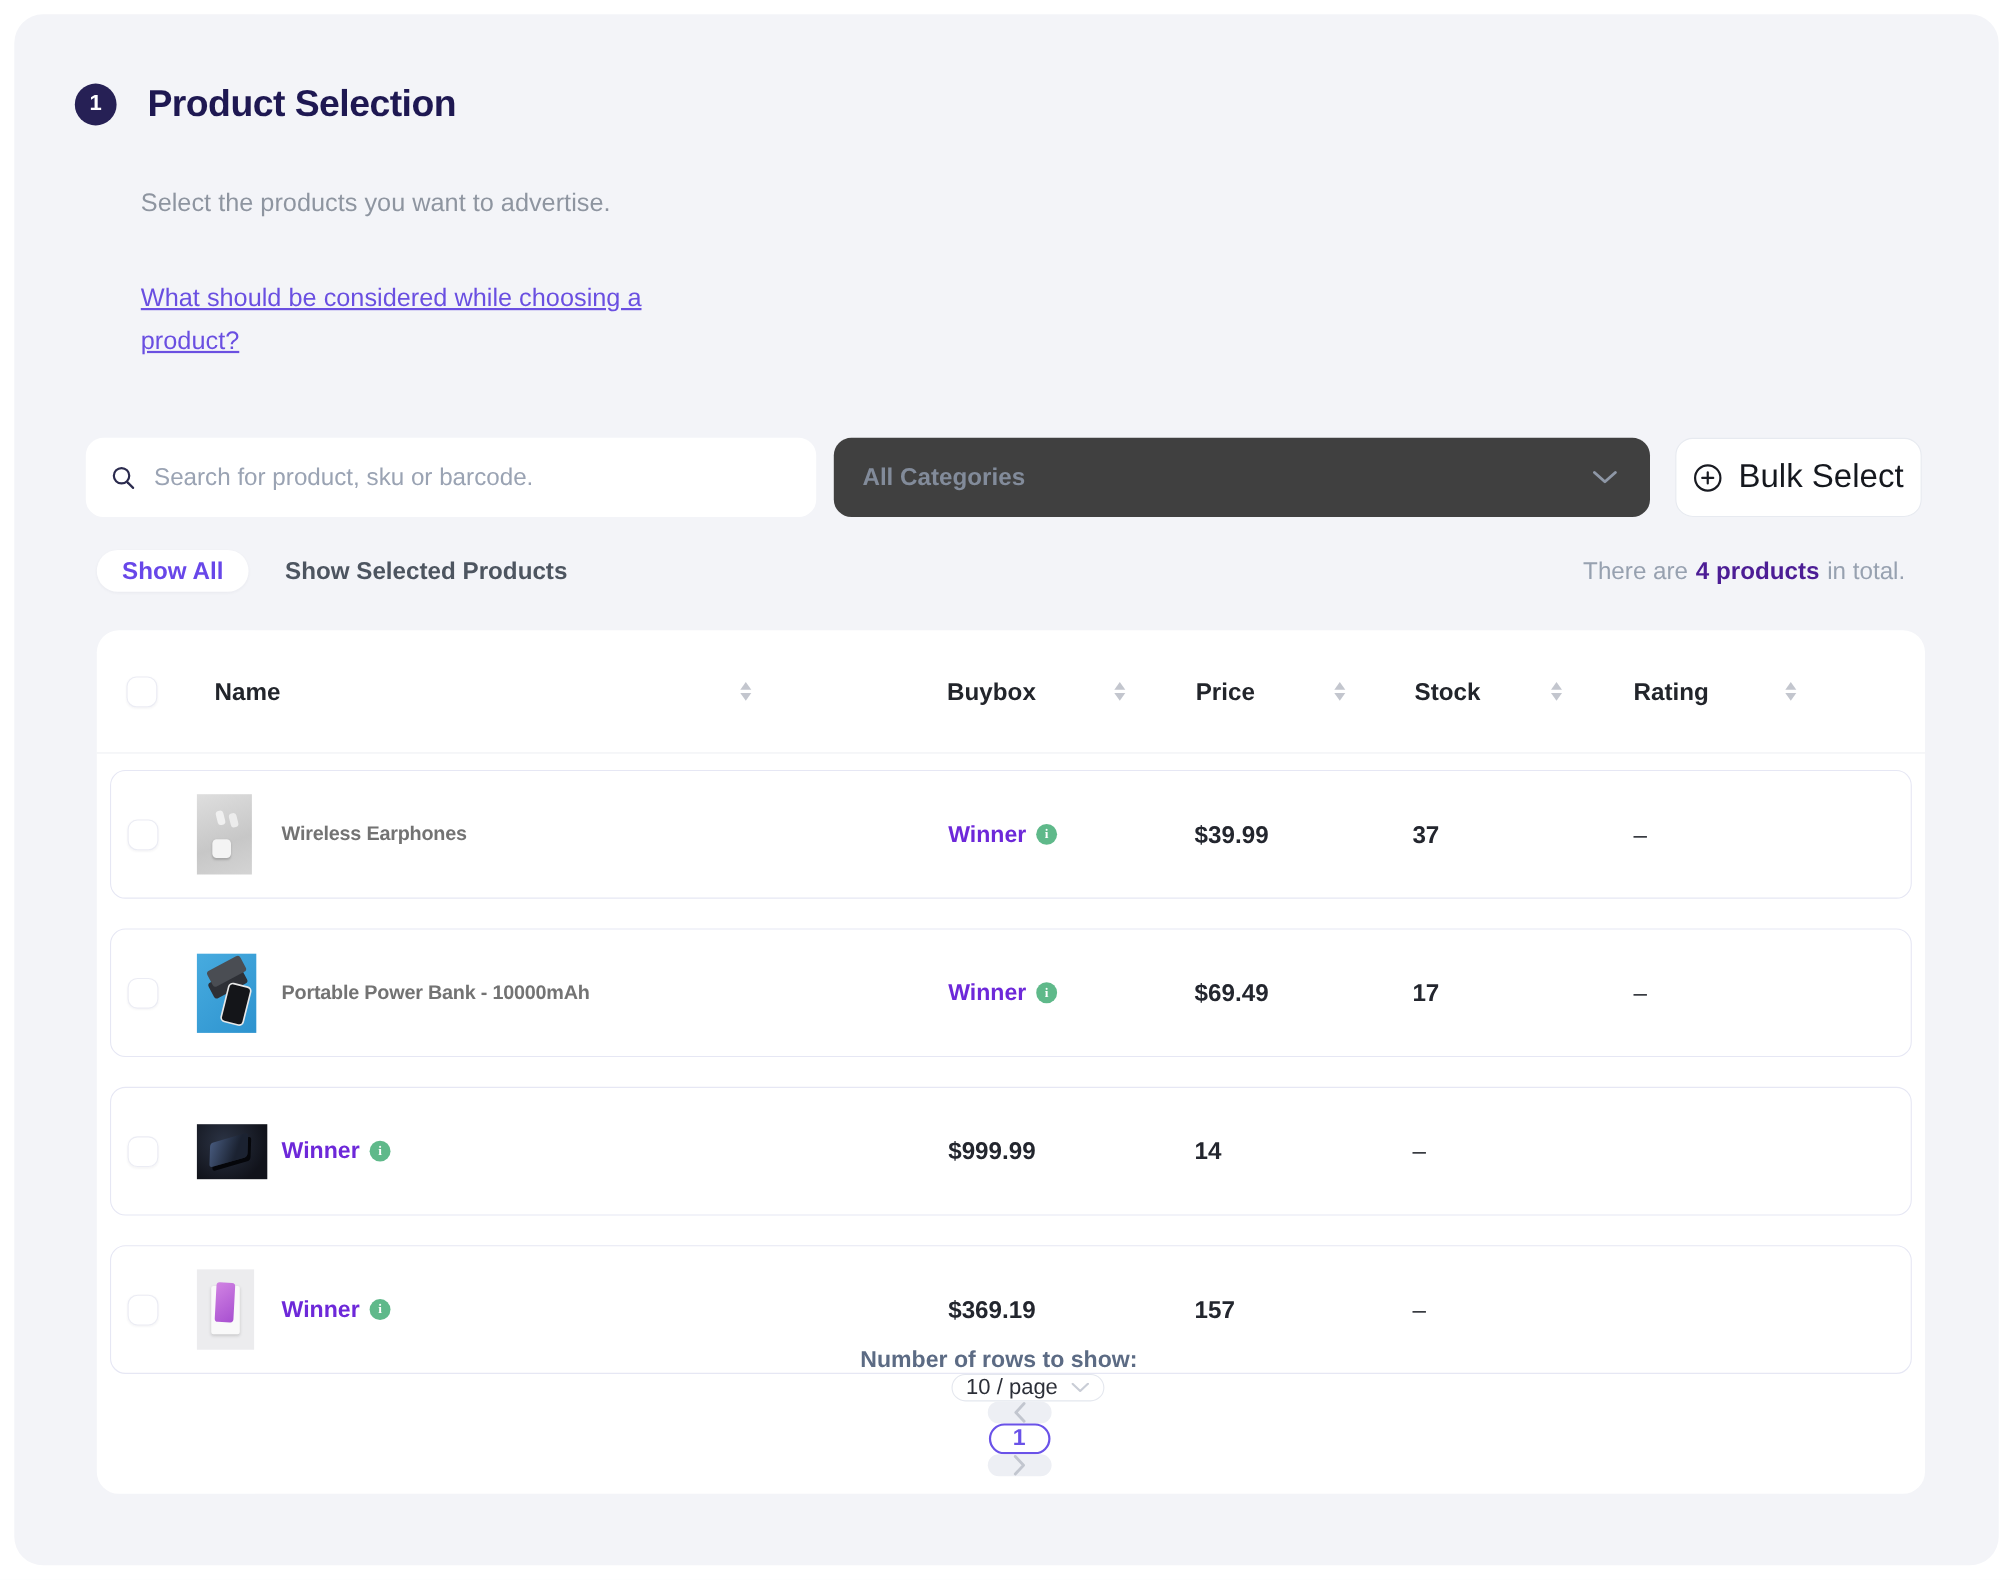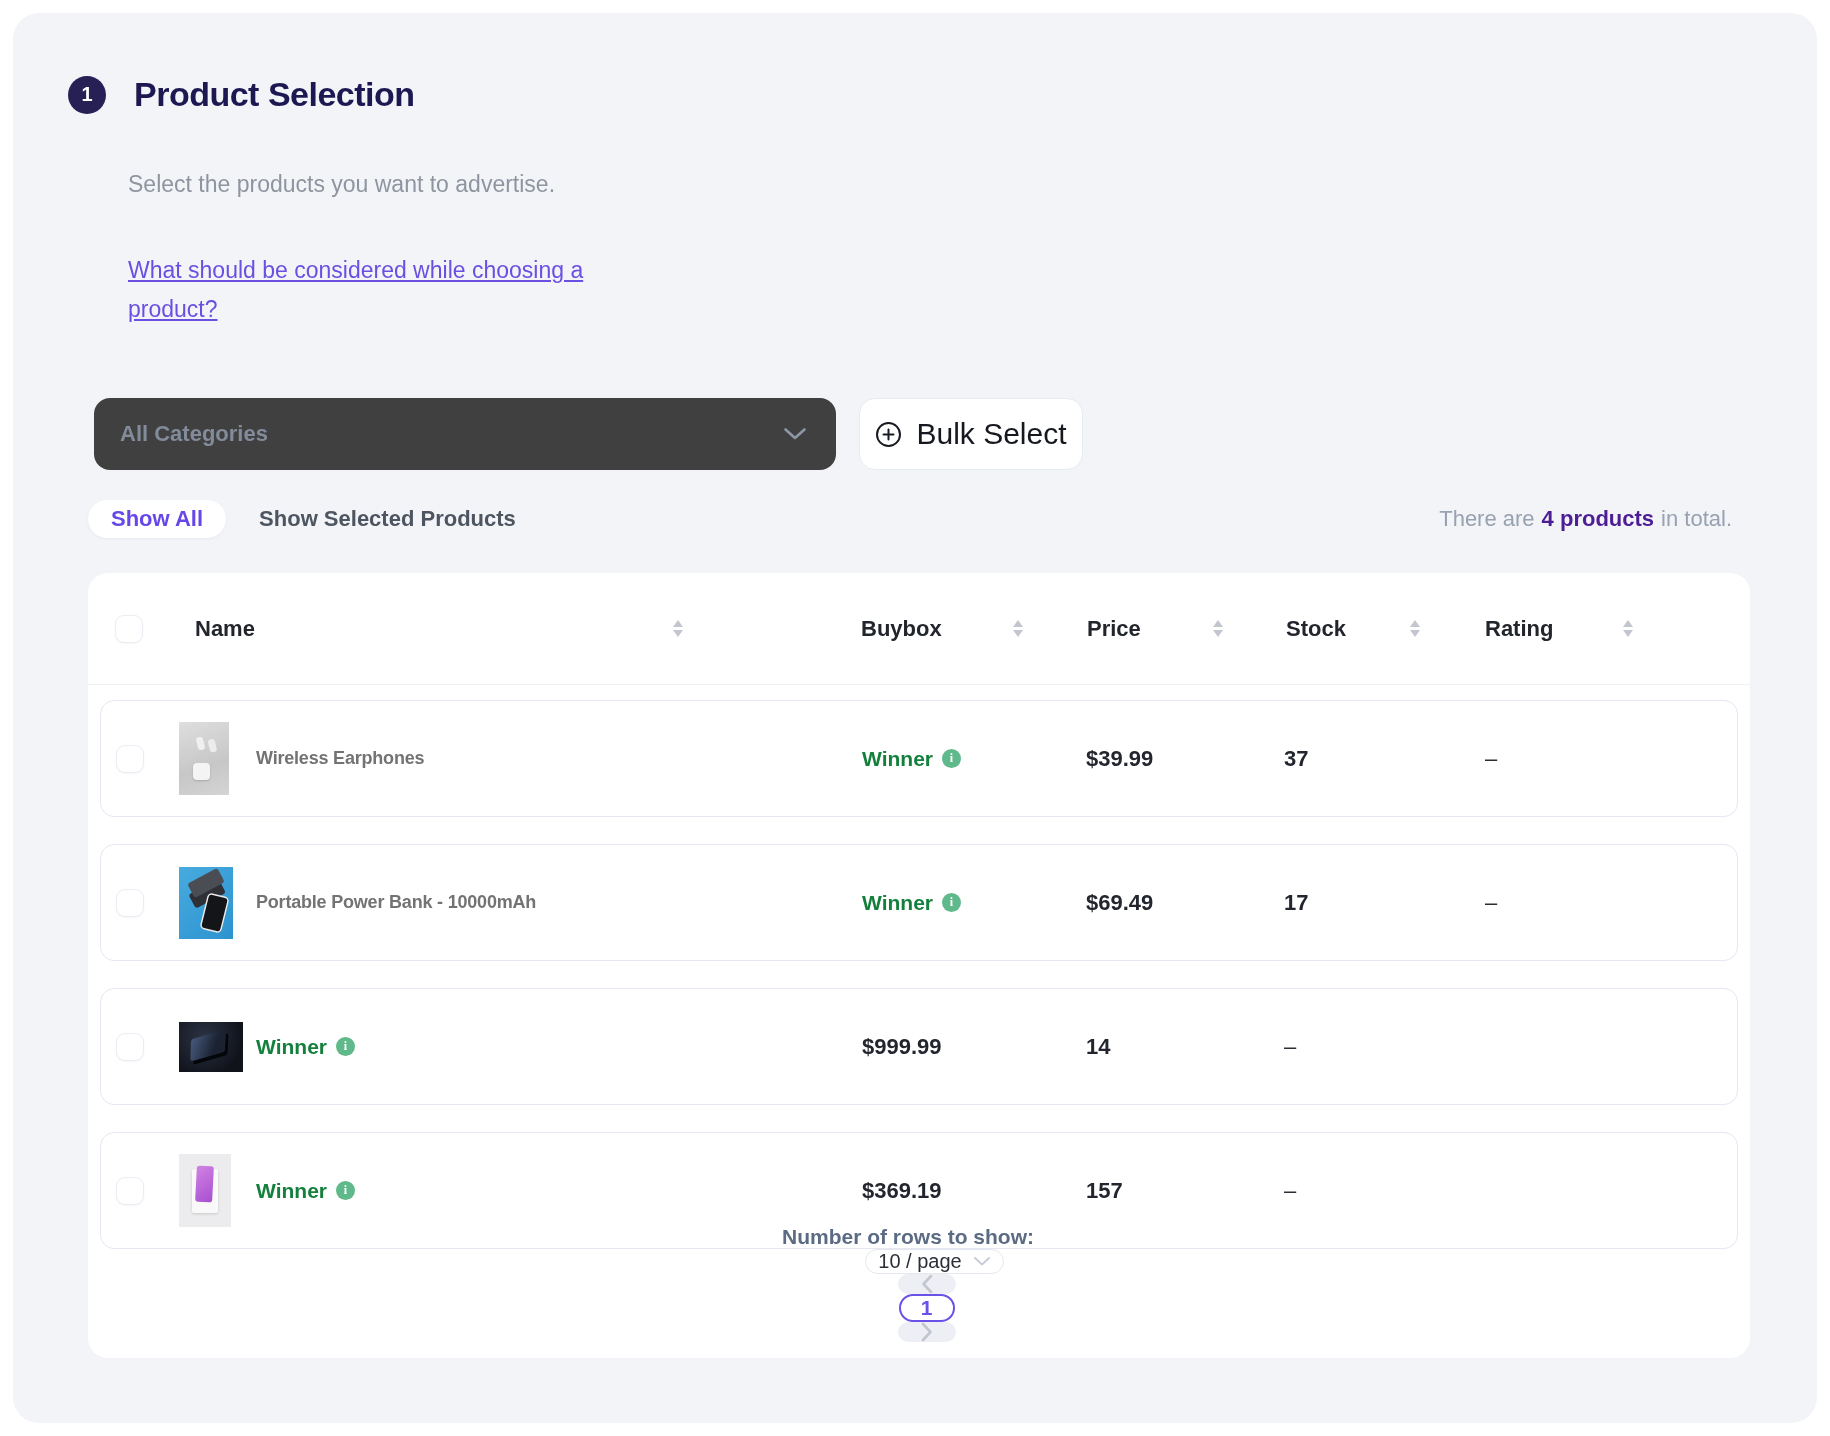--- a/index.html
+++ b/index.html
@@ -125,6 +125,13 @@
   <a class="help-link">What should be considered while choosing a product?</a>
 
   <div class="controls">
+    <div class="search-box">
+      <svg width="24" height="24" viewBox="0 0 24 24" fill="none">
+        <circle cx="10.5" cy="10.5" r="7" stroke="#2b2b4e" stroke-width="2"></circle>
+        <line x1="16" y1="16.5" x2="21" y2="21.5" stroke="#2b2b4e" stroke-width="2" stroke-linecap="round"></line>
+      </svg>
+      <input type="text" placeholder="Search for product, sku or barcode." style="">
+    </div>
     <div class="category-select">
       <span class="value">All Categories</span>
       <svg width="22" height="12" viewBox="0 0 22 12" fill="none">

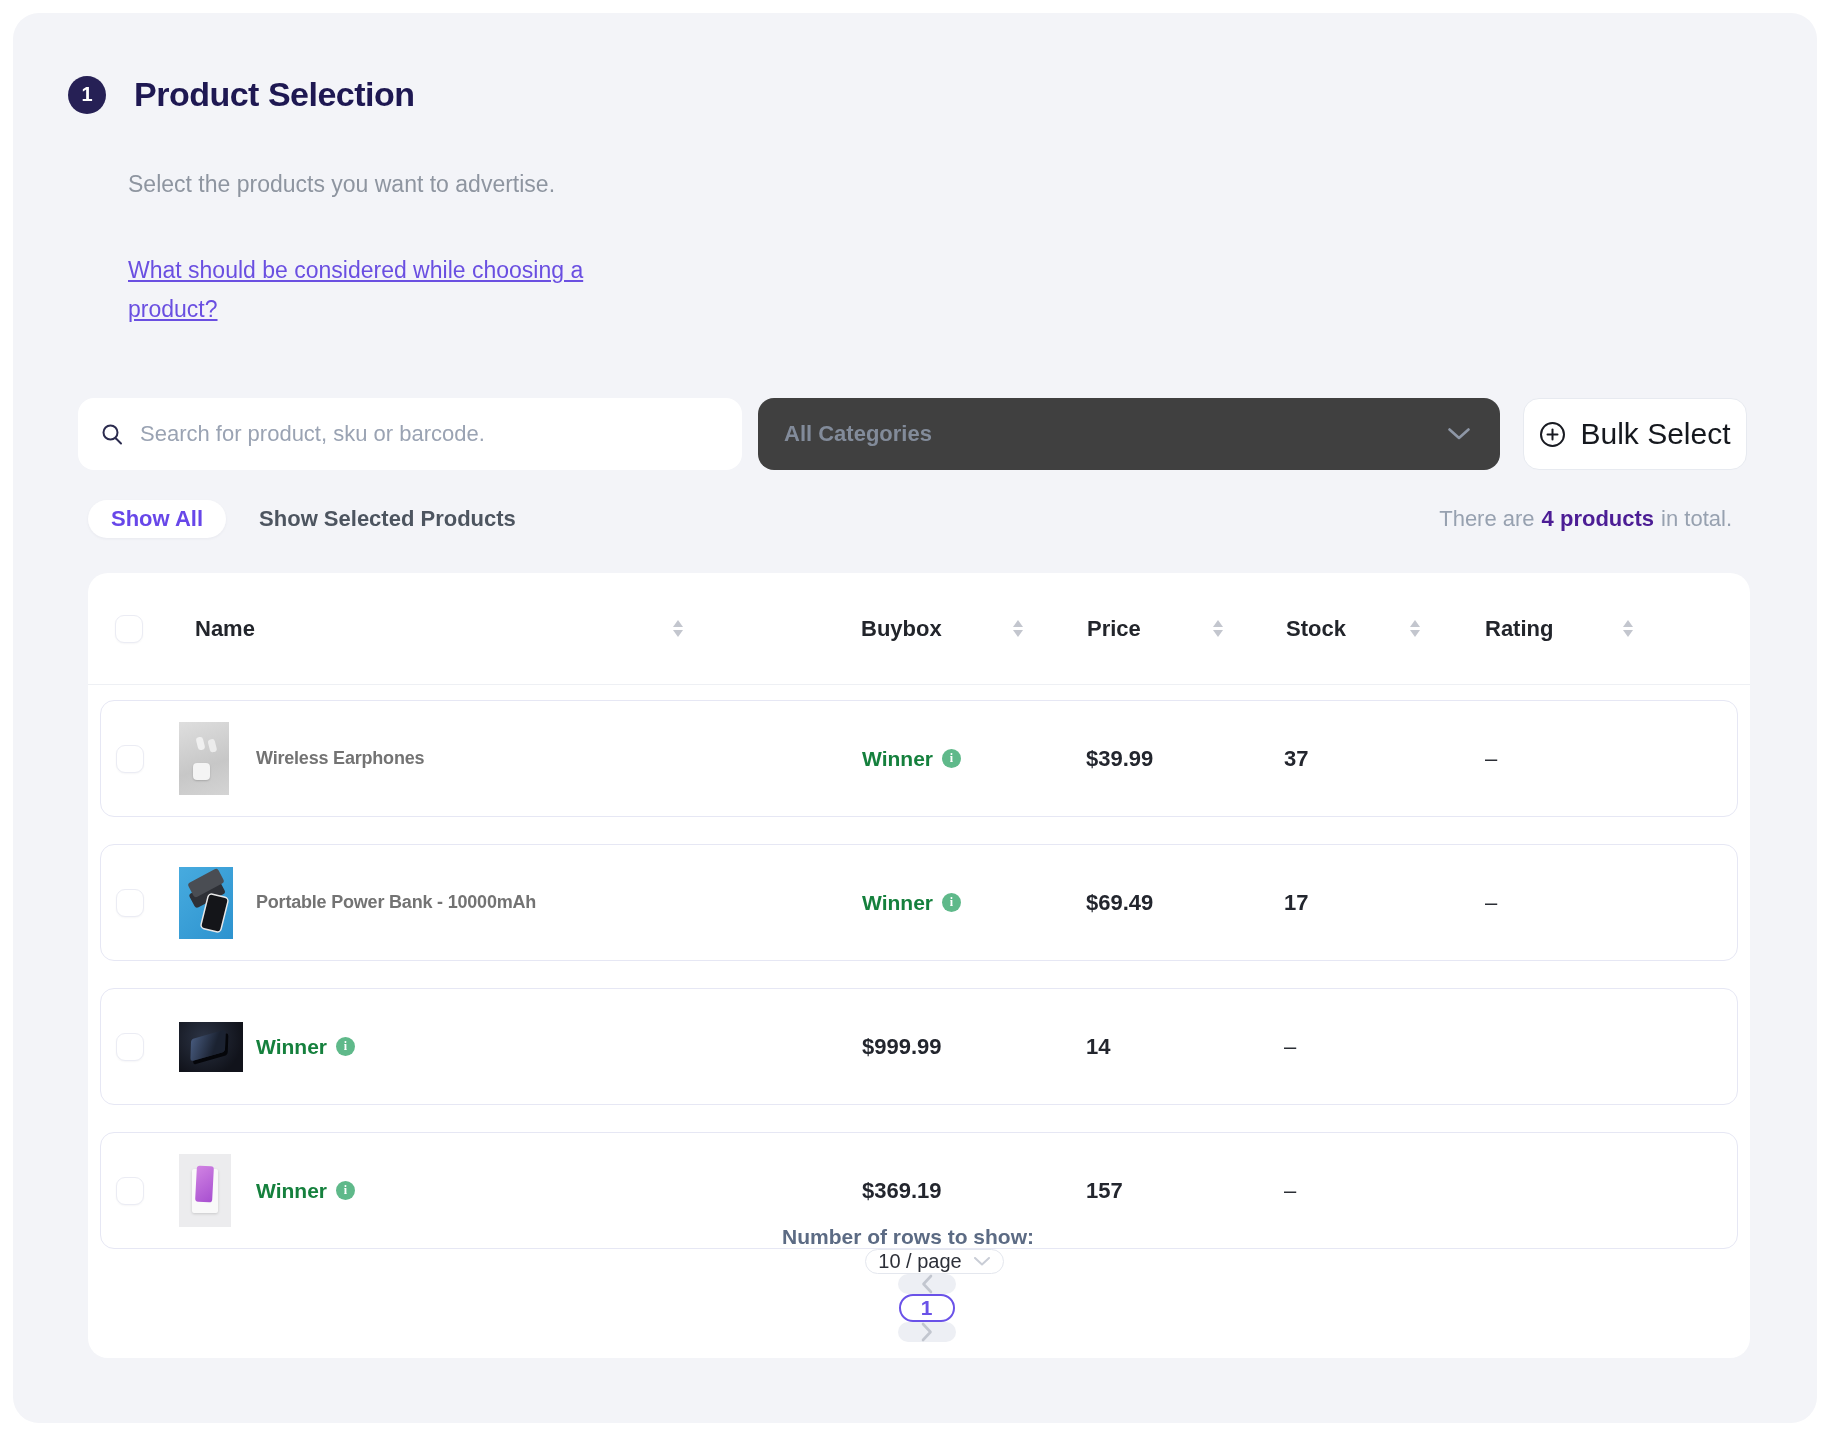--- a/index.html
+++ b/index.html
@@ -65,7 +65,7 @@
               grid-template-columns:63px 77px 606px 224px 198px 201px 1fr; }
   .cell-name { font-size:18px; font-weight:bold; color:#737373; letter-spacing:-0.2px; }
   .cell-buybox { display:flex; align-items:center; gap:9px; }
-  .buybox-status { font-size:21px; font-weight:bold; color:#15803d; }
+  .buybox-status { font-size:21px; font-weight:bold; color:#6d28d9; }
   .info-icon { width:19px; height:19px; border-radius:50%; background:#5fb98a; color:#ffffff;
                font-size:12px; font-weight:bold; display:flex; align-items:center; justify-content:center;
                font-family:"Liberation Serif", serif; cursor:pointer; }

